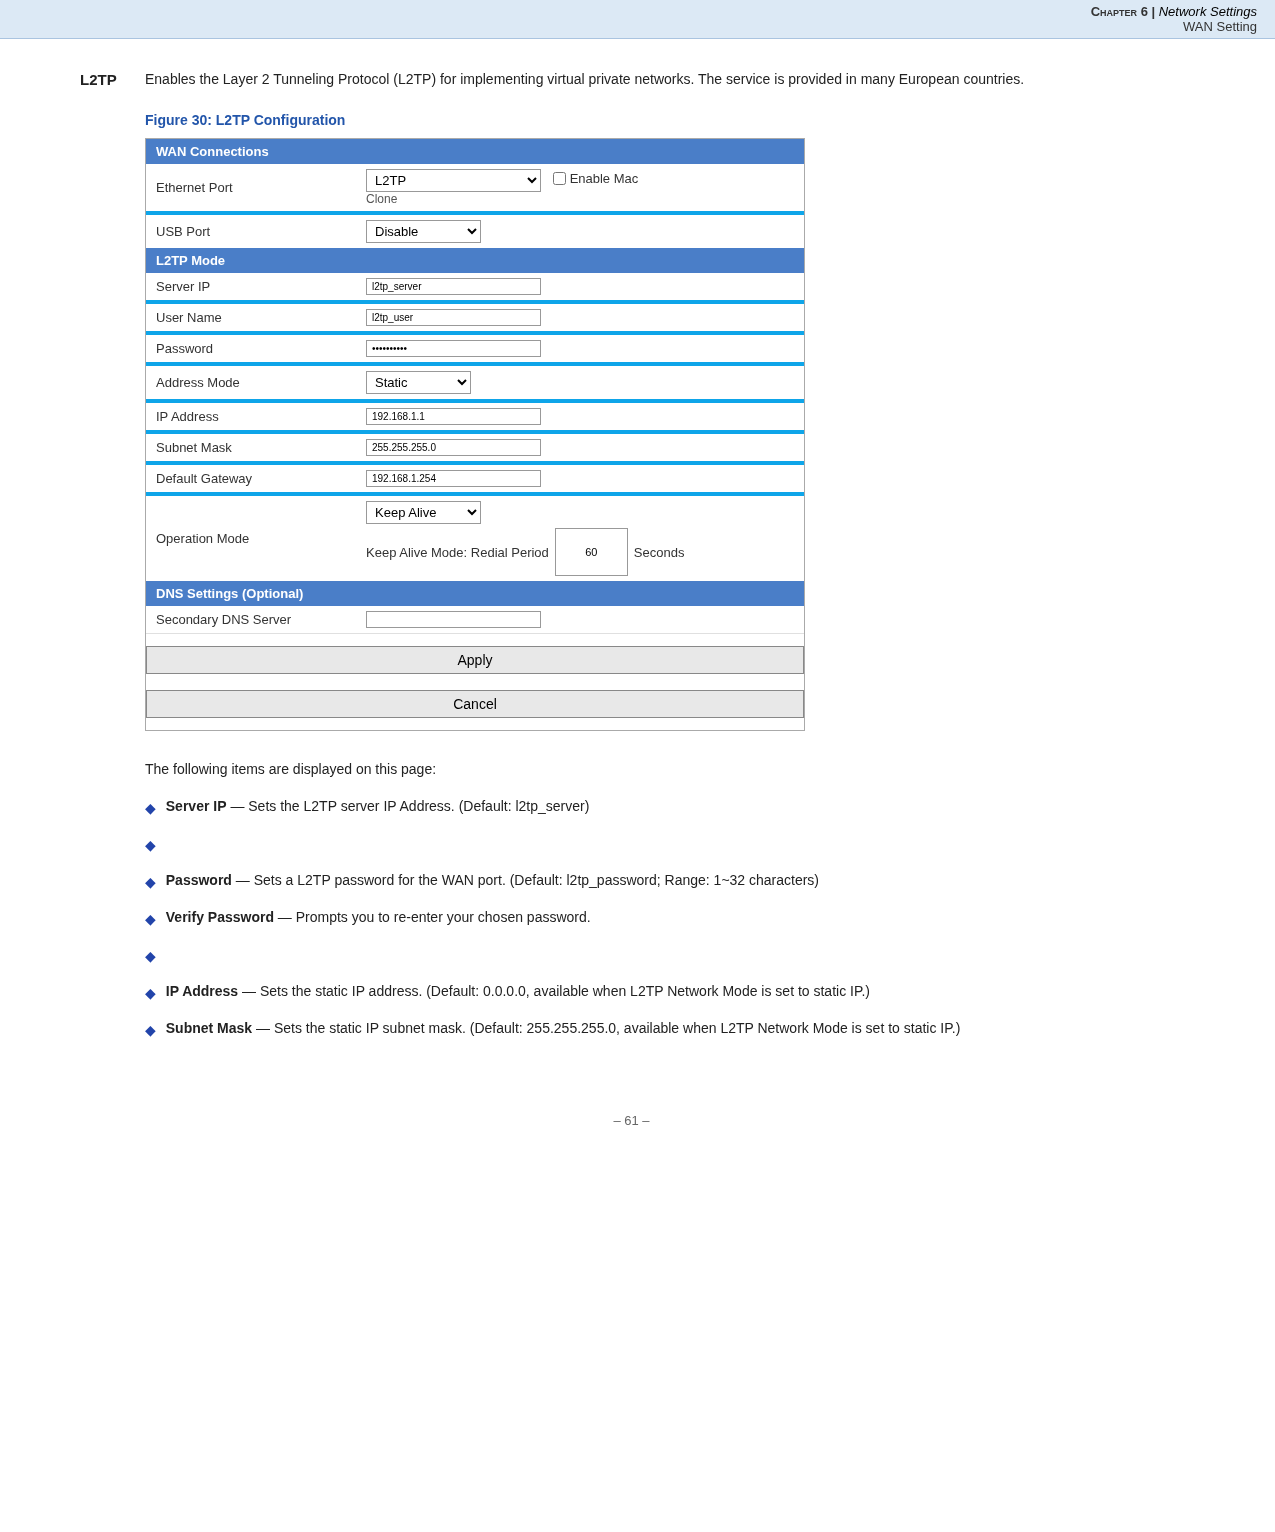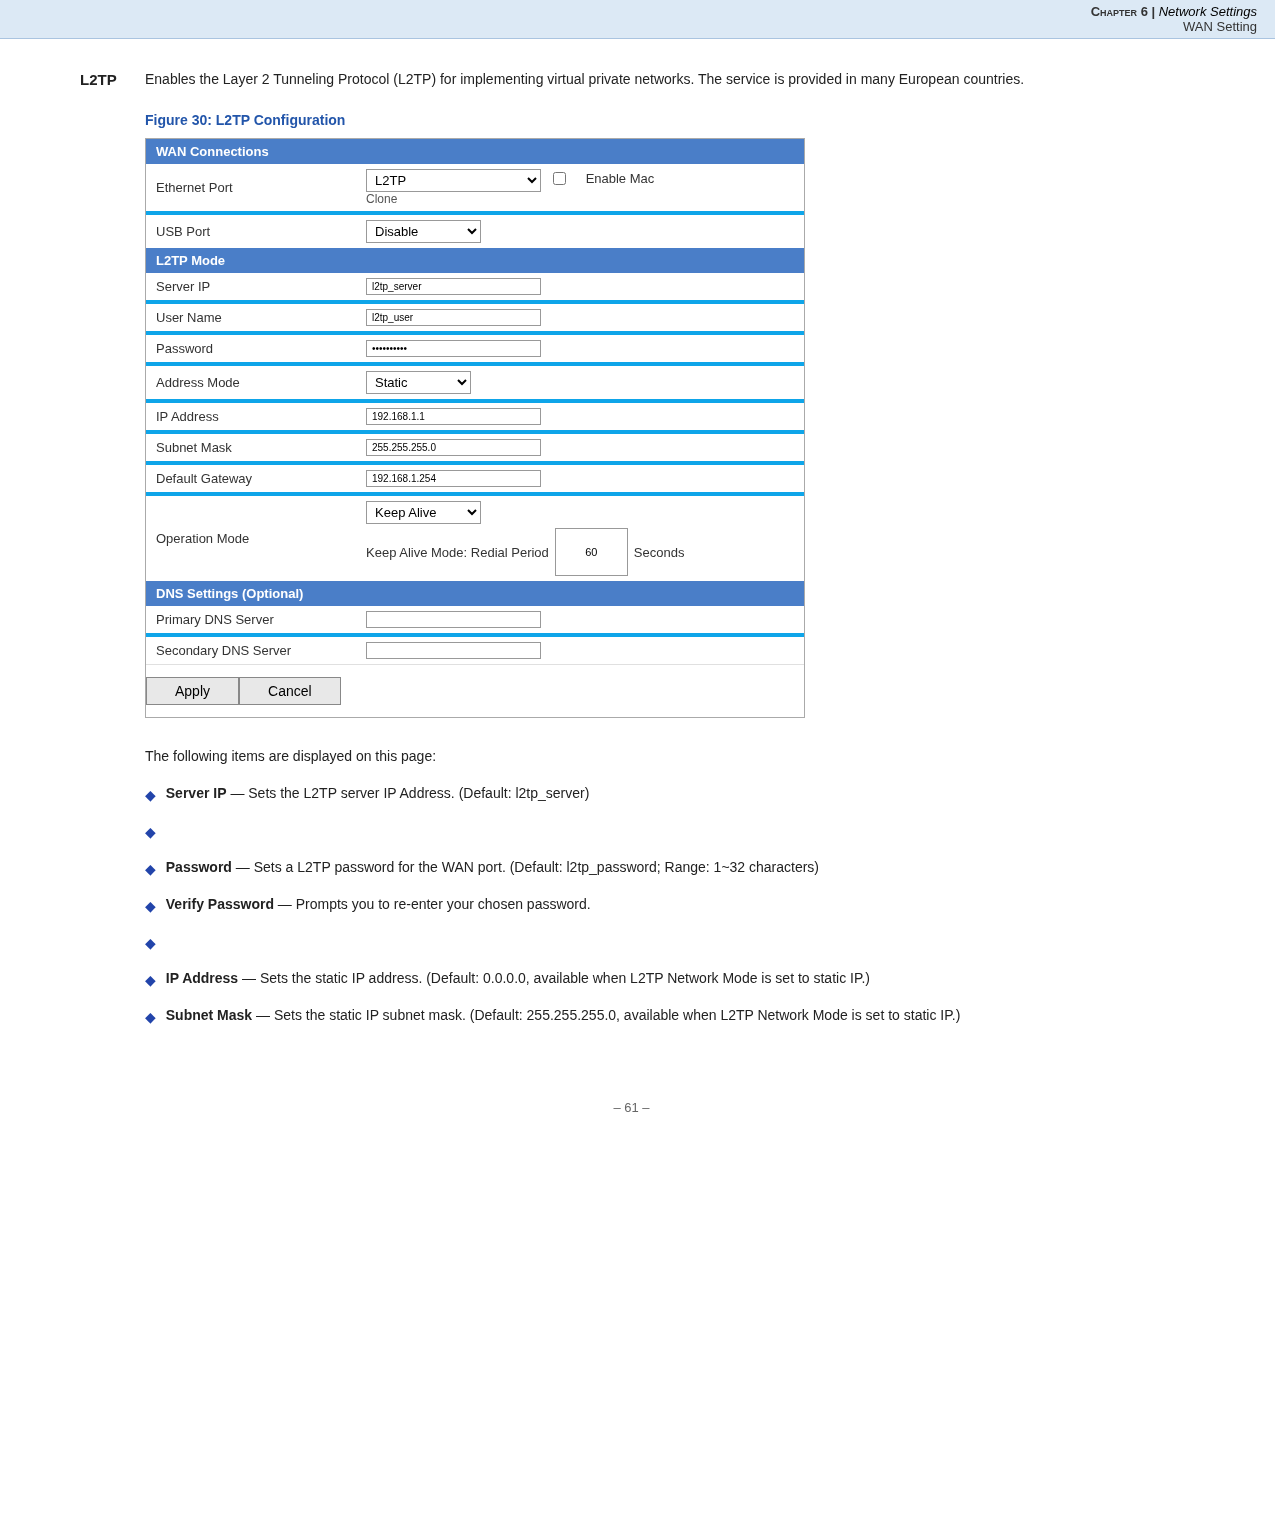--- a/index.html
+++ b/index.html
@@ -147,7 +147,7 @@
       font-size: 13px;
       display: inline-flex;
       align-items: center;
-      gap: 20px;
+      gap: 4px;
       margin-left: 8px;
     }
 

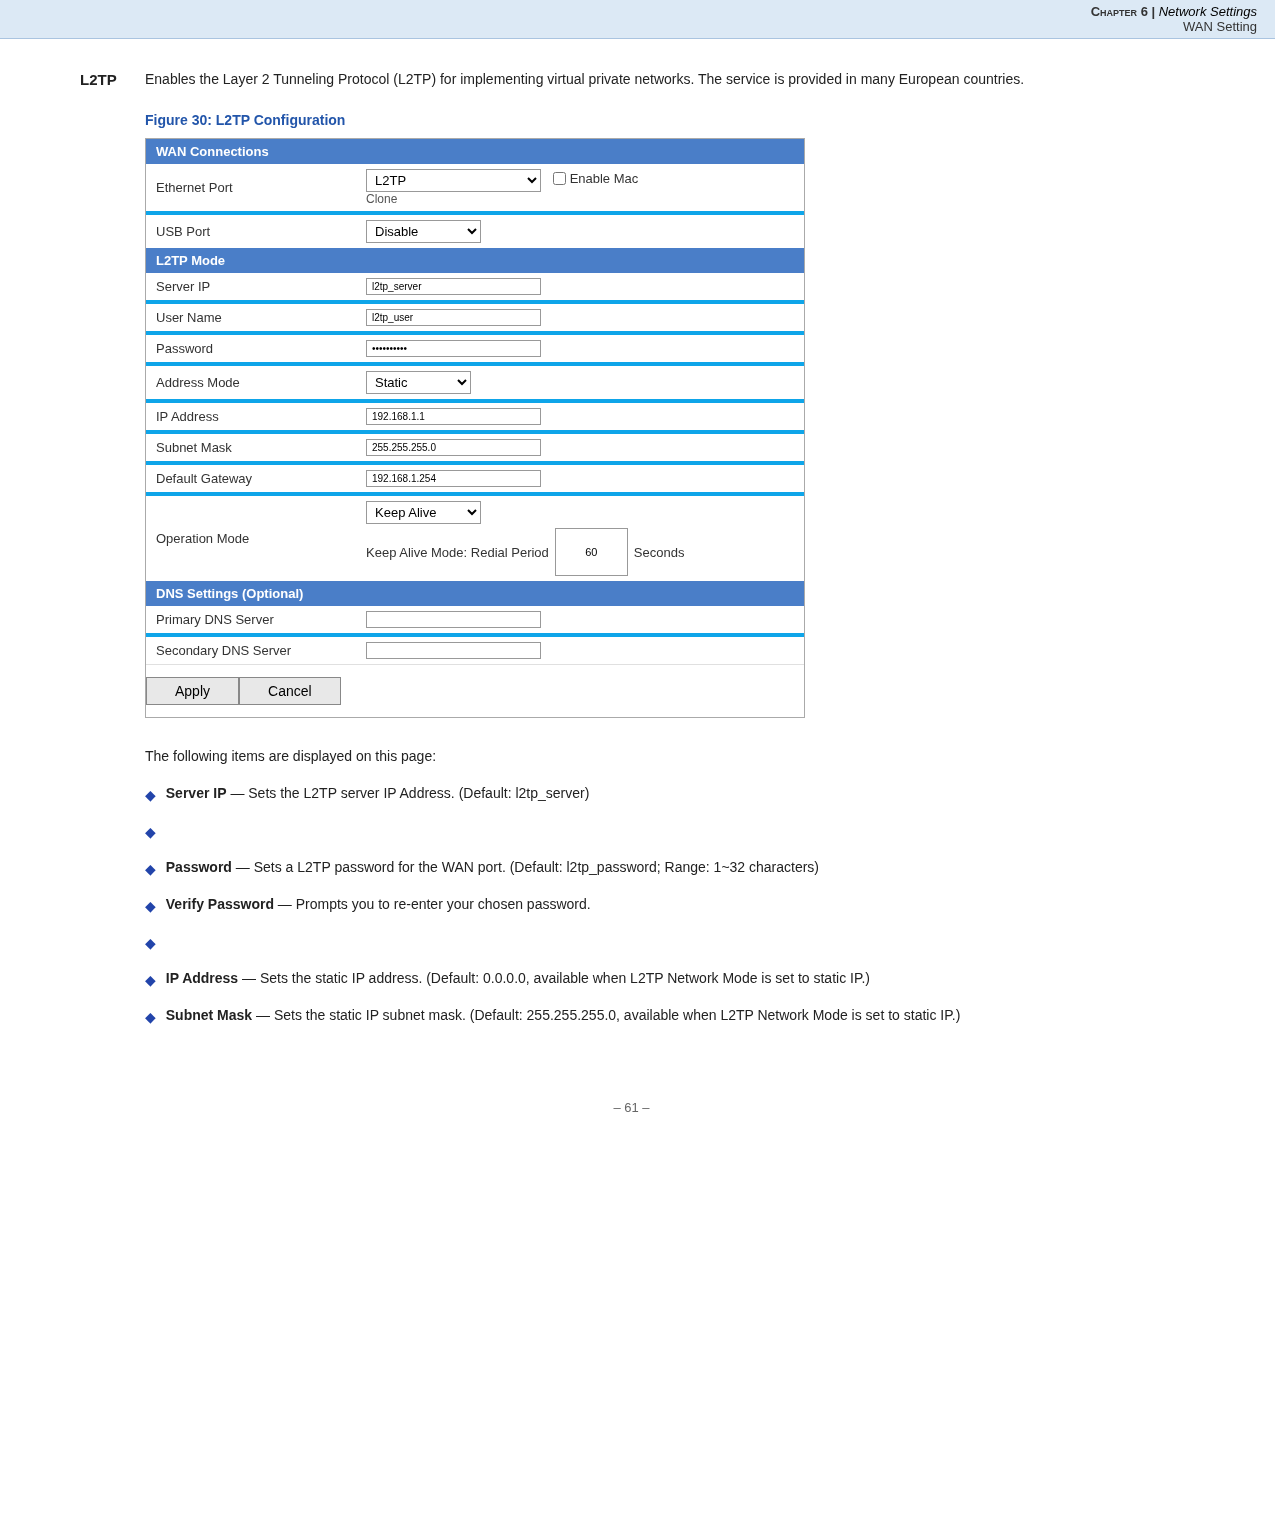--- a/index.html
+++ b/index.html
@@ -362,12 +362,6 @@
     <div class="section-header dns-section">DNS Settings (Optional)</div>
     <table class="config-table">
       <tbody>
-          <tr>
-        <td>Primary DNS Server</td>
-        <td>
-          <input type="text" class="form-input" value="" style="">
-        </td>
-      </tr>
       <tr>
         <td>Secondary DNS Server</td>
         <td>

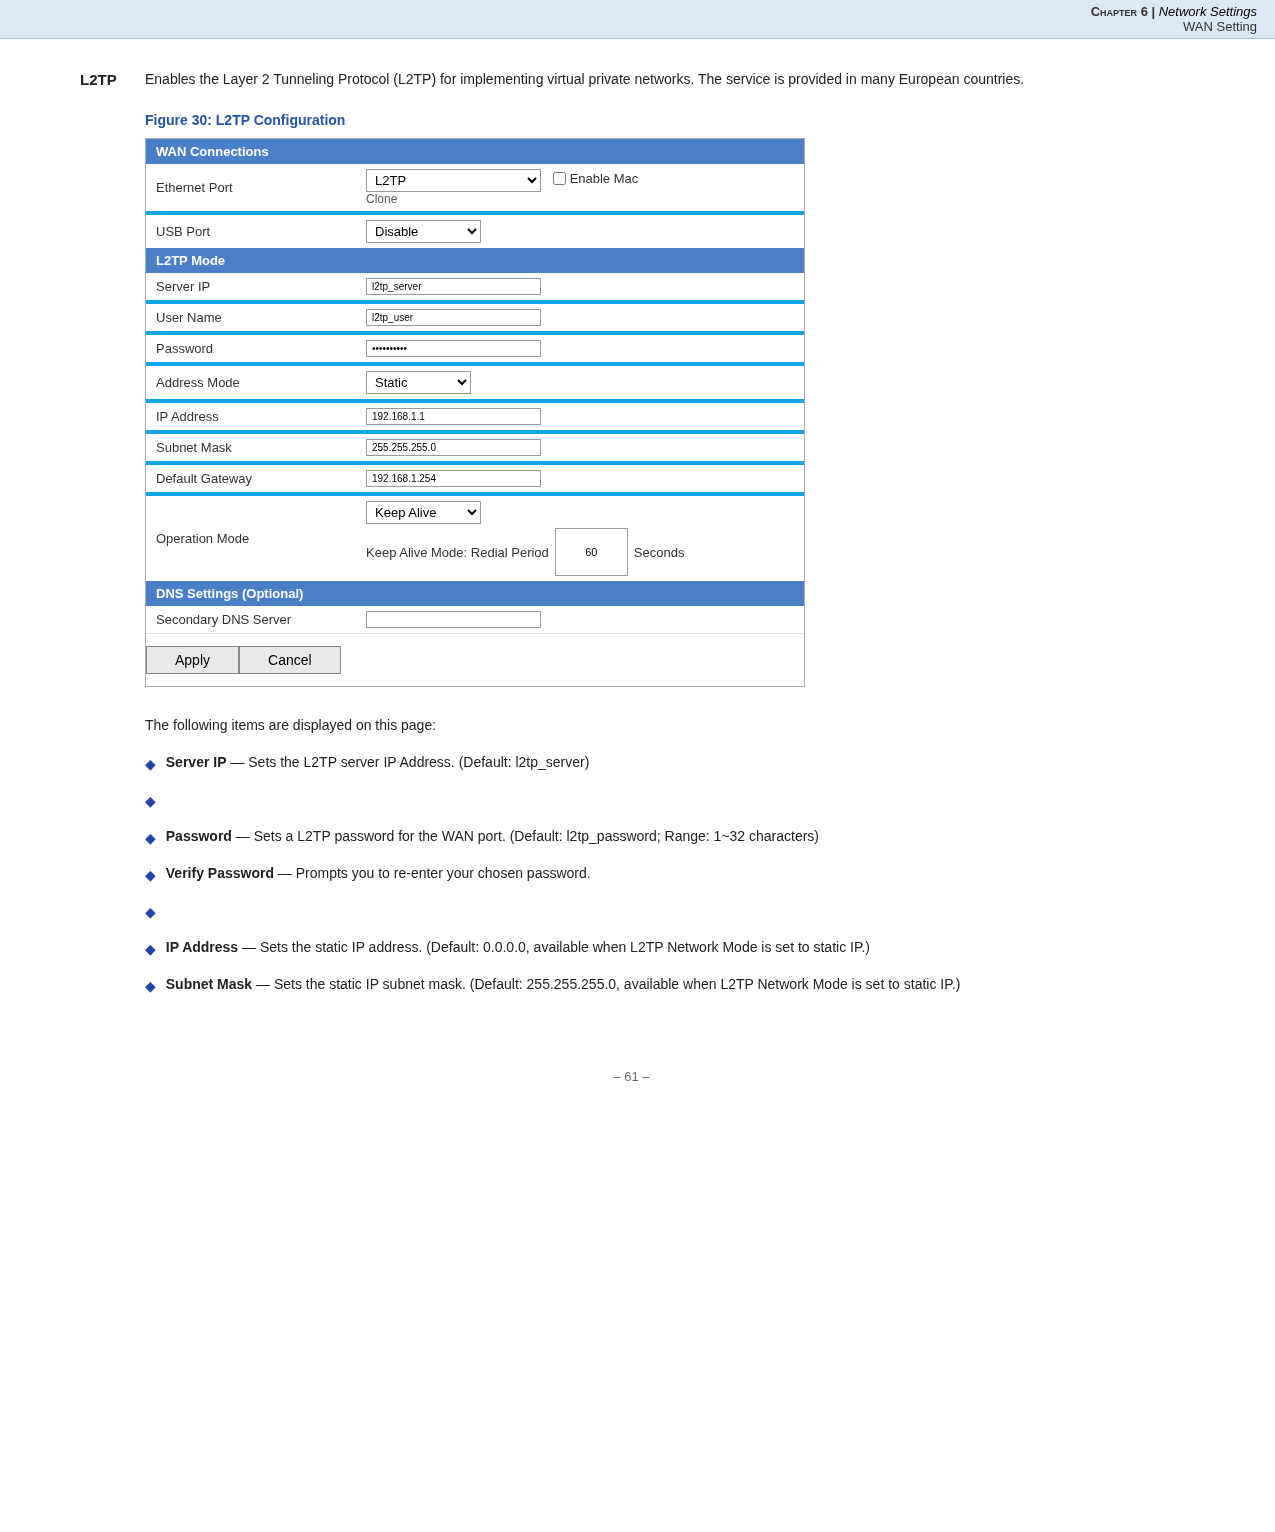--- a/index.html
+++ b/index.html
@@ -180,9 +180,11 @@
     
     .buttons-row {
       display: flex;
-      justify-content: flex-start;
+      justify-content: space-between;
+      gap: 16px;
       padding: 12px 0;
       border-top: 1px solid #e0e0e0;
+      flex-direction: column;
     }
     .btn {
       padding: 5px 28px;

